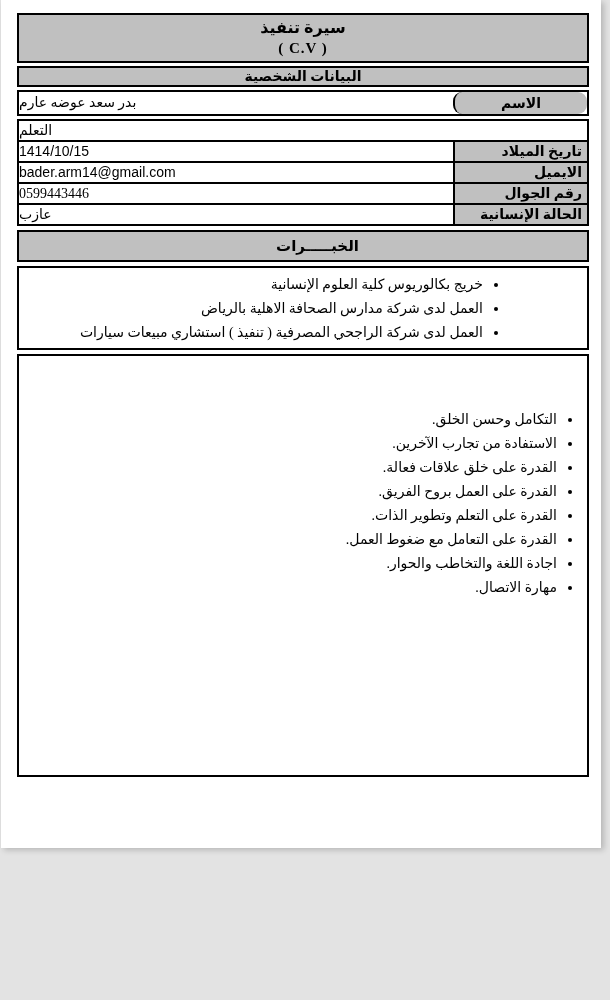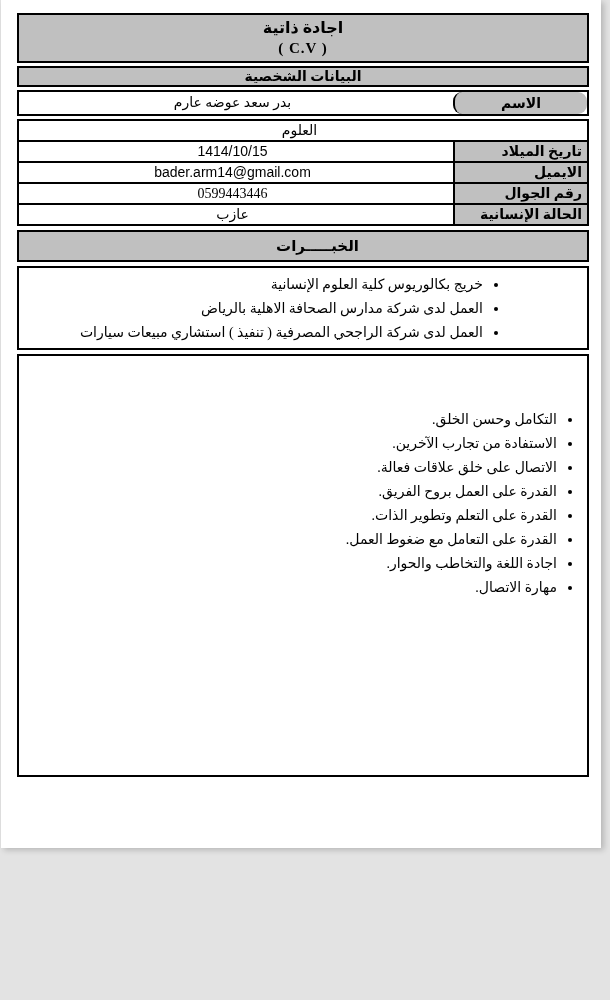--- a/index.html
+++ b/index.html
@@ -67,7 +67,7 @@
   <div class="content">
 
     <div class="box gray title-box">
-      <div class="title-ar">اجادة ذاتية</div>
+      <div class="title-ar">سيرة تنفيذ</div>
       <div class="title-en" dir="ltr">( C.V )</div>
     </div>
 

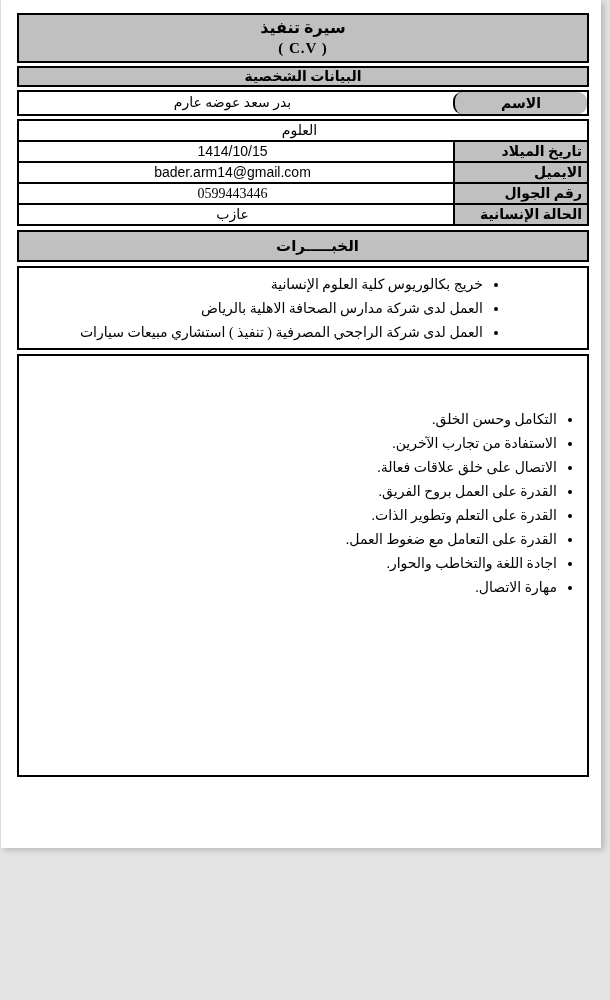--- a/index.html
+++ b/index.html
@@ -43,7 +43,7 @@
     font-weight:bold;font-size:14px;box-sizing:border-box;
   }
   .name-table .label-cell{display:flex;align-items:center;justify-content:center;border-radius:9px;}
-  .value-cell{flex:1;text-align:center;padding-right:7px;font-size:14px;overflow:hidden;white-space:nowrap;}
+  .value-cell{flex:1;text-align:left;padding-right:7px;font-size:14px;overflow:hidden;white-space:nowrap;}
   .name-table .value-cell{line-height:22px;}
 
   .info-table{margin-bottom:4px;}

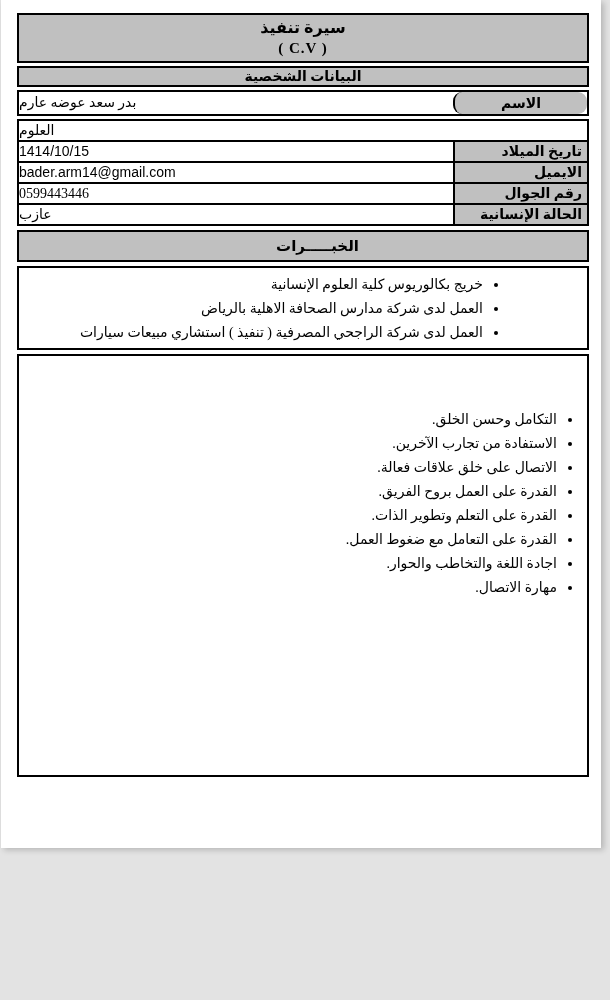--- a/index.html
+++ b/index.html
@@ -80,7 +80,7 @@
 
     <div class="box info-table">
       <div class="info-row">
-        <div class="value-cell">العلوم</div>
+        <div class="value-cell">التعلم</div>
       </div>
       <div class="info-row">
         <div class="label-cell">تاريخ الميلاد</div>

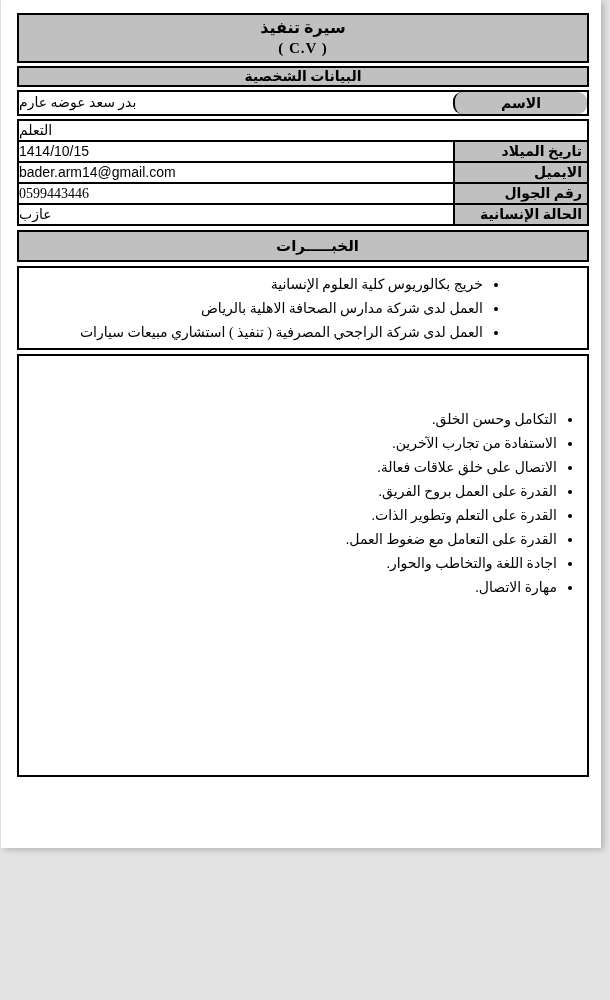--- a/index.html
+++ b/index.html
@@ -115,7 +115,7 @@
       <ul class="bullets skills-list">
           <li>التكامل وحسن الخلق.</li>
           <li>الاستفادة من تجارب الآخرين.</li>
-          <li>الاتصال على خلق علاقات فعالة.</li>
+          <li>القدرة على خلق علاقات فعالة.</li>
           <li>القدرة على العمل بروح الفريق.</li>
           <li>القدرة على التعلم وتطوير الذات.</li>
           <li>القدرة على التعامل مع ضغوط العمل.</li>

